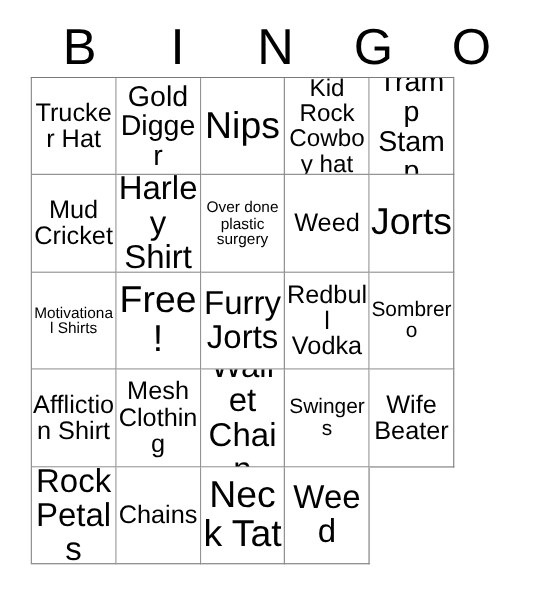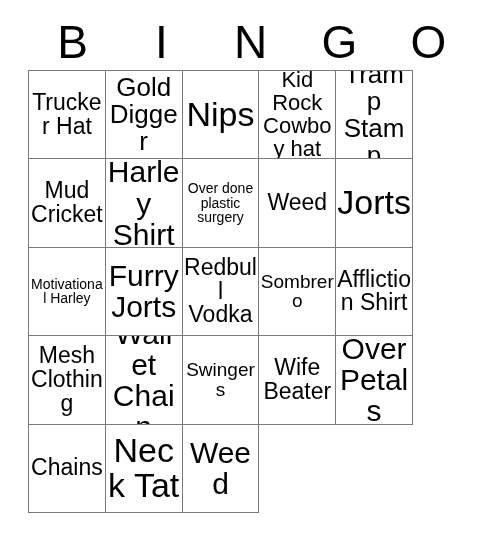--- a/index.html
+++ b/index.html
@@ -133,7 +133,7 @@
         <span class="cell-text fs-xxl">Jorts</span>
       </div>
       <div class="cell">
-        <span class="cell-text fs-xxs">Motivational Harley</span>
+        <span class="cell-text fs-xxs">Motivational Shirts</span>
       </div>
       <div class="cell">
         <span class="cell-text fs-xl">Furry Jorts</span>

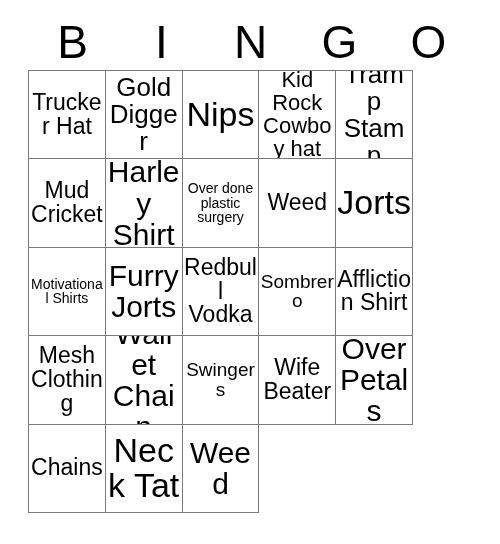--- a/index.html
+++ b/index.html
@@ -136,6 +136,9 @@
         <span class="cell-text fs-xxs">Motivational Shirts</span>
       </div>
       <div class="cell">
+        <span class="cell-text fs-xxl">Free!</span>
+      </div>
+      <div class="cell">
         <span class="cell-text fs-xl">Furry Jorts</span>
       </div>
       <div class="cell">

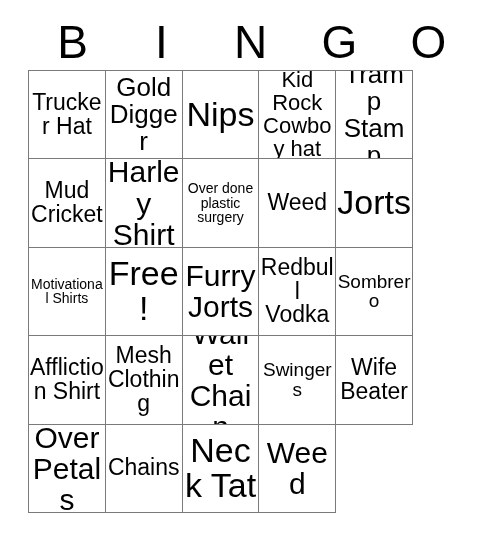--- a/index.html
+++ b/index.html
@@ -163,7 +163,7 @@
         <span class="cell-text fs-md">Wife Beater</span>
       </div>
       <div class="cell">
-        <span class="cell-text fs-xl">Over Petals</span>
+        <span class="cell-text fs-xl">Rock Petals</span>
       </div>
       <div class="cell">
         <span class="cell-text fs-md">Chains</span>

